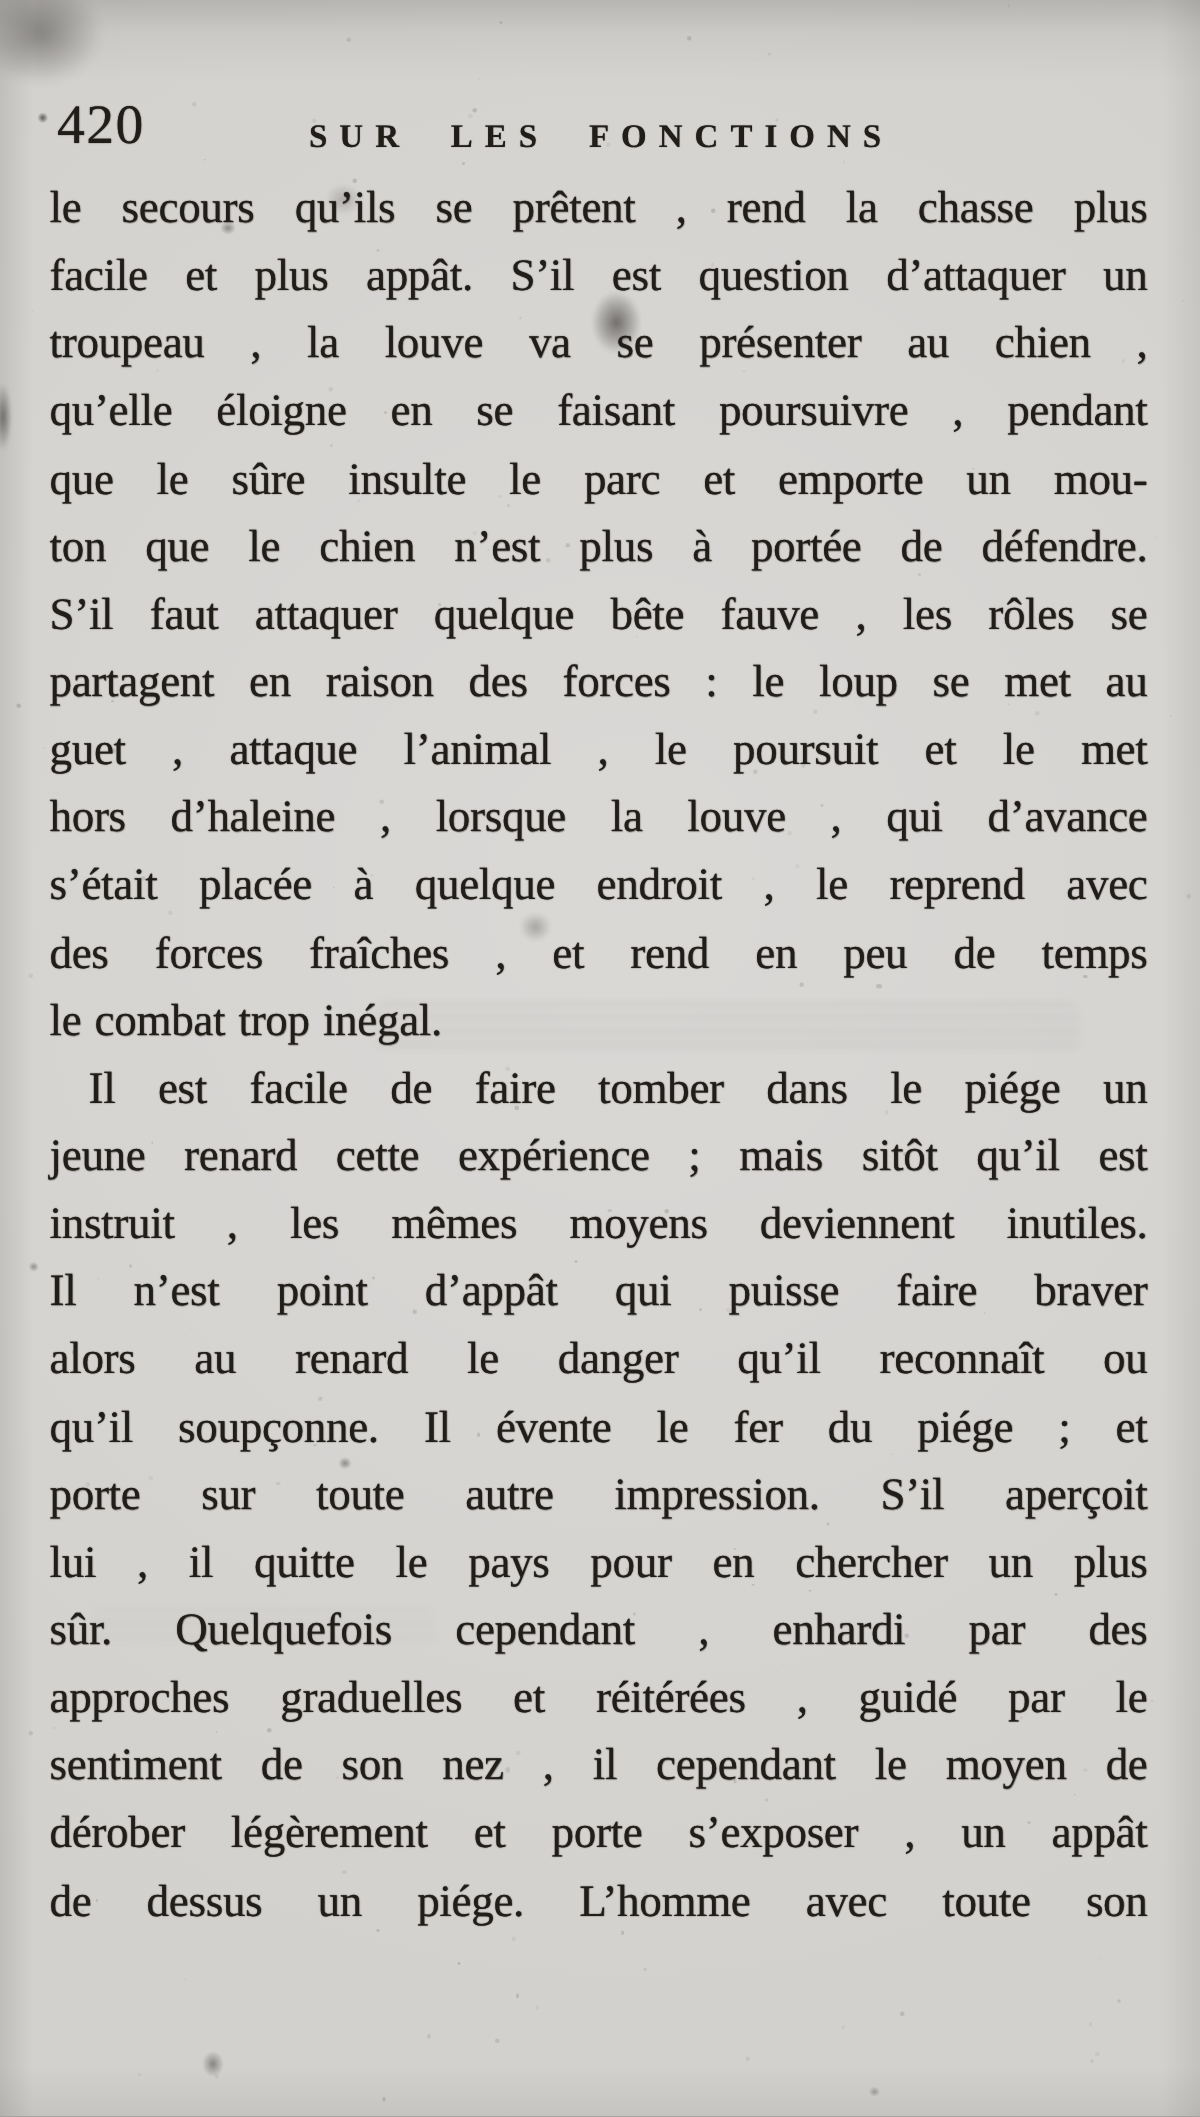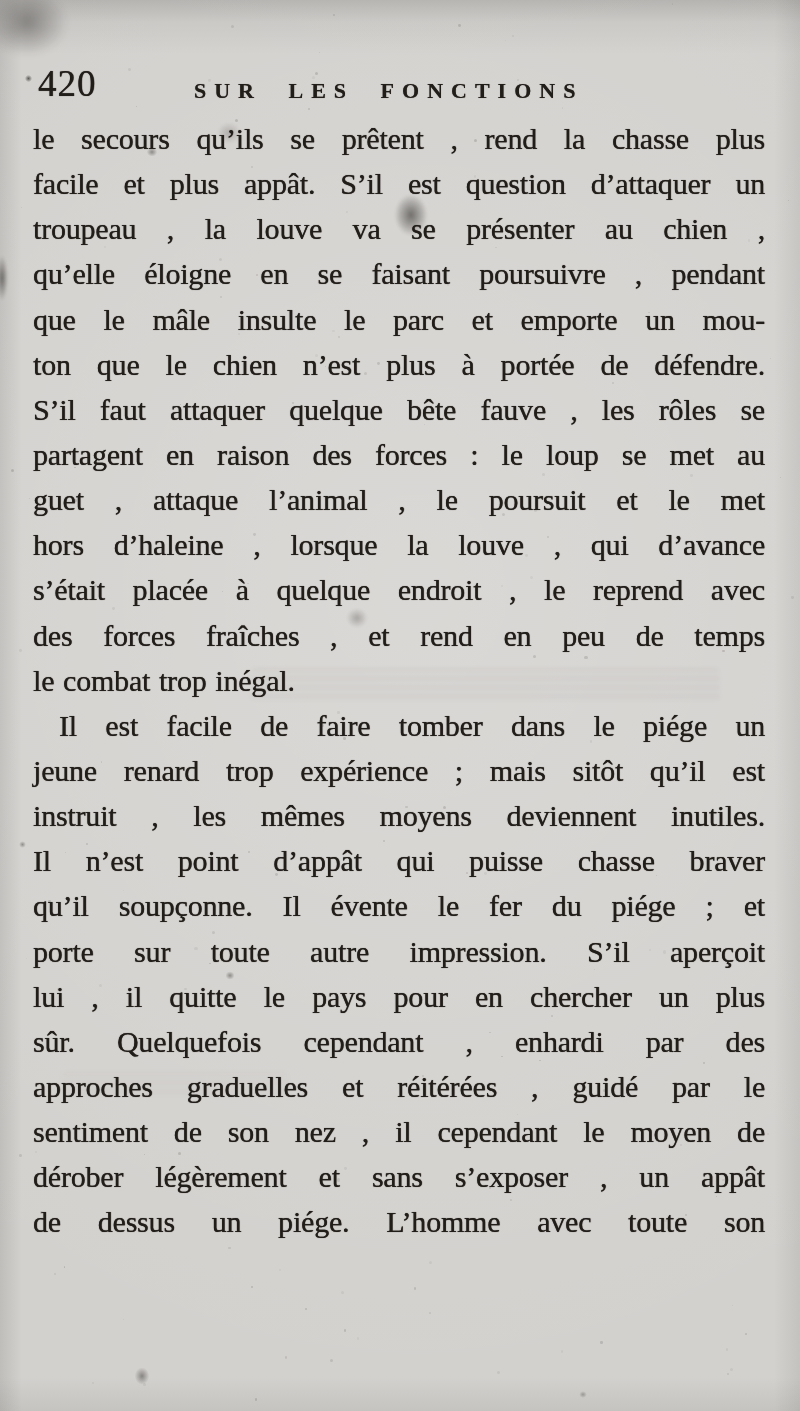--- a/index.html
+++ b/index.html
@@ -33,7 +33,7 @@
     text-shadow:0 0 0.8px rgba(28,24,20,0.8), 0.4px 0.4px 0.6px rgba(28,24,20,0.35);
   }
   .runtitle{
-    position:absolute;left:194px;top:77px;
+    position:absolute;left:206px;top:77px;
     font-size:22px;line-height:28px;
     font-weight:bold;
     letter-spacing:8px;

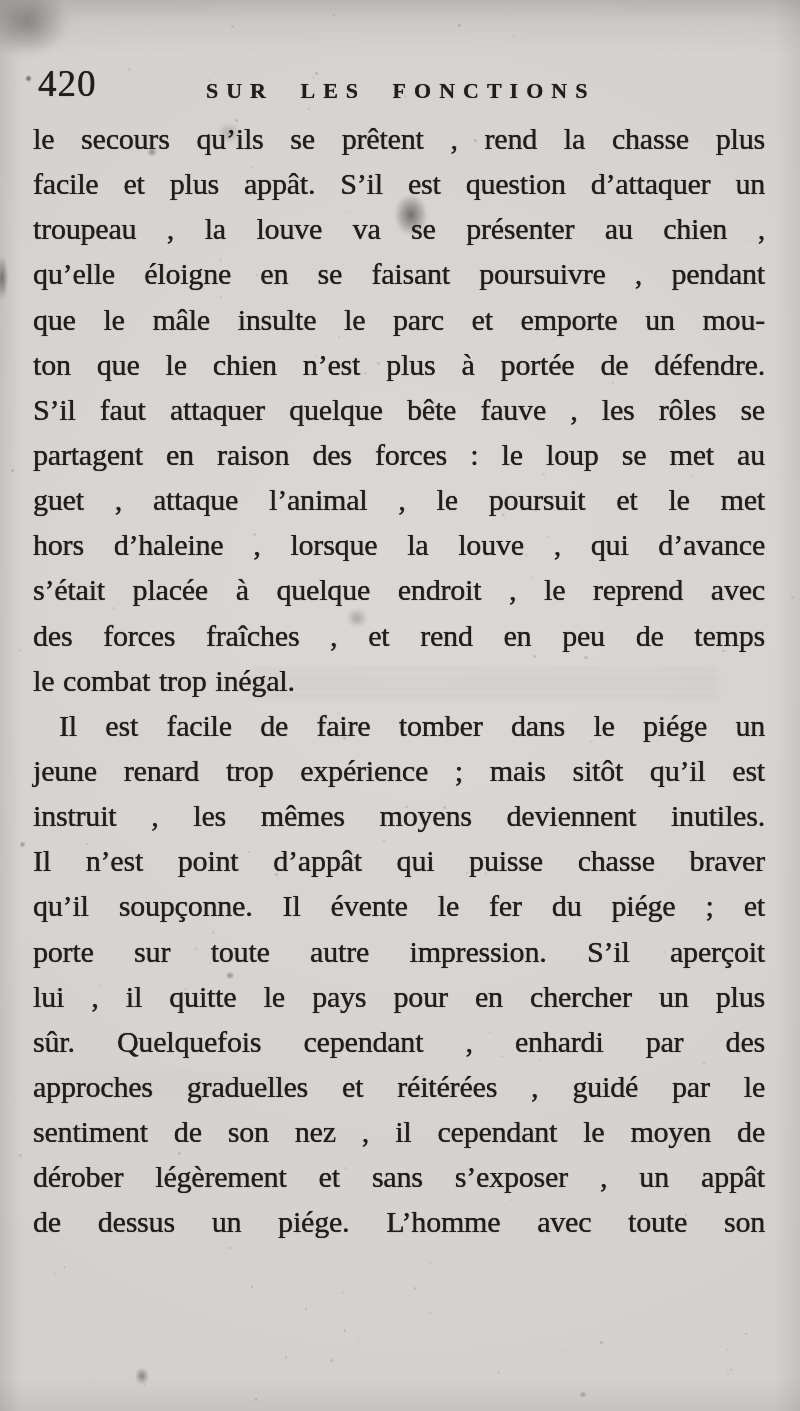--- a/index.html
+++ b/index.html
@@ -84,7 +84,7 @@
       <div class="line">facile et plus appât. S’il est question d’attaquer un</div>
       <div class="line">troupeau ,  la  louve  va  se  présenter  au chien ,</div>
       <div class="line">qu’elle éloigne en se faisant poursuivre ,  pendant</div>
-      <div class="line">que  le  mâle  insulte  le  parc  et  emporte  un mou-</div>
+      <div class="line">que  le  sûre  insulte  le  parc  et  emporte  un mou-</div>
       <div class="line">ton que le chien n’est plus à portée de défendre.</div>
       <div class="line">S’il faut attaquer quelque bête fauve , les rôles se</div>
       <div class="line">partagent  en  raison  des  forces :  le  loup se met au</div>

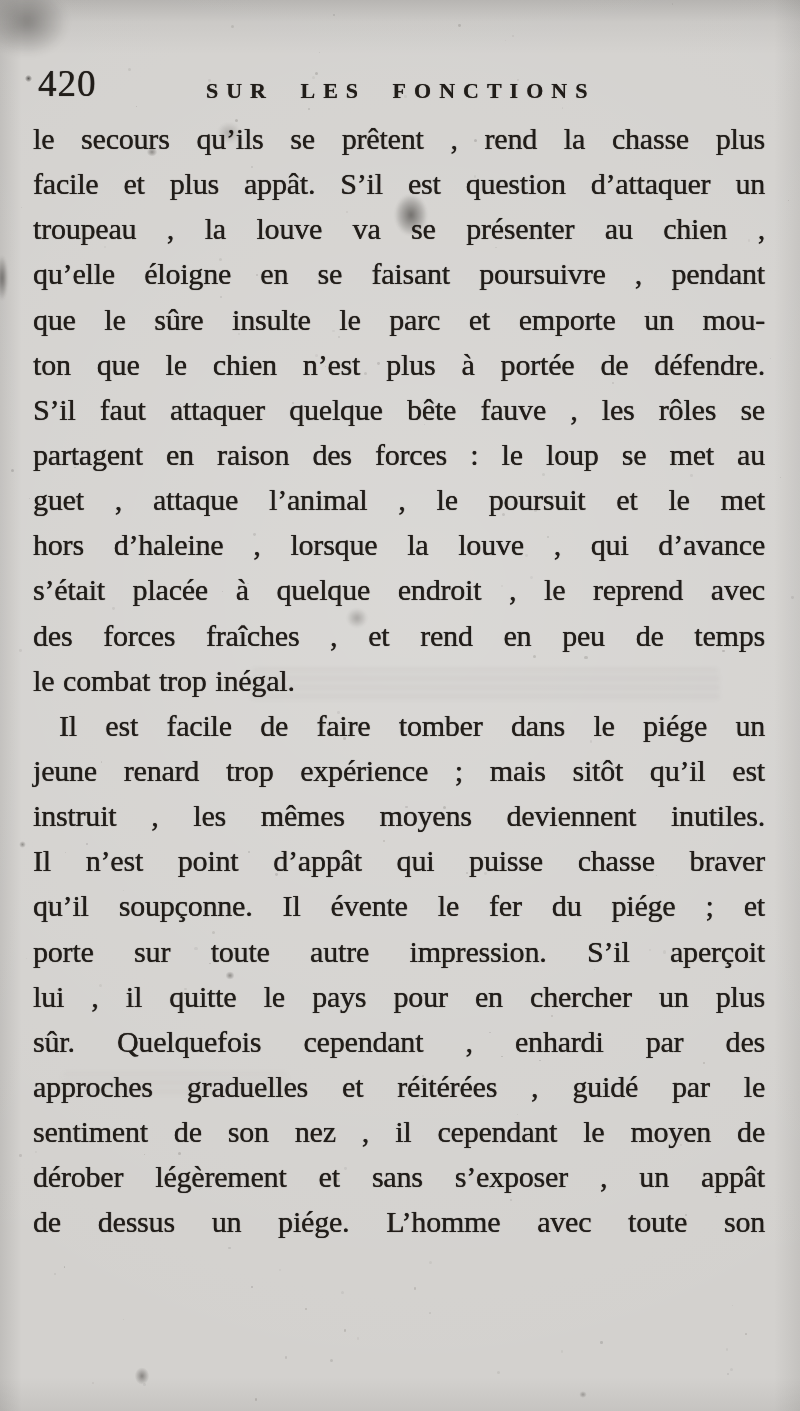--- a/index.html
+++ b/index.html
@@ -94,7 +94,7 @@
       <div class="line">des  forces  fraîches  ,  et  rend  en  peu  de  temps</div>
       <div class="line endline">le combat trop inégal.</div>
       <div class="line indent">Il est facile de faire tomber  dans  le  piége un</div>
-      <div class="line">jeune renard trop expérience ; mais sitôt qu’il est</div>
+      <div class="line">jeune renard cette expérience ; mais sitôt qu’il est</div>
       <div class="line">instruit , les  mêmes  moyens  deviennent  inutiles.</div>
       <div class="line">Il  n’est  point  d’appât  qui  puisse  chasse  braver</div>
       <div class="line">qu’il  soupçonne.  Il  évente  le  fer  du  piége ; et</div>

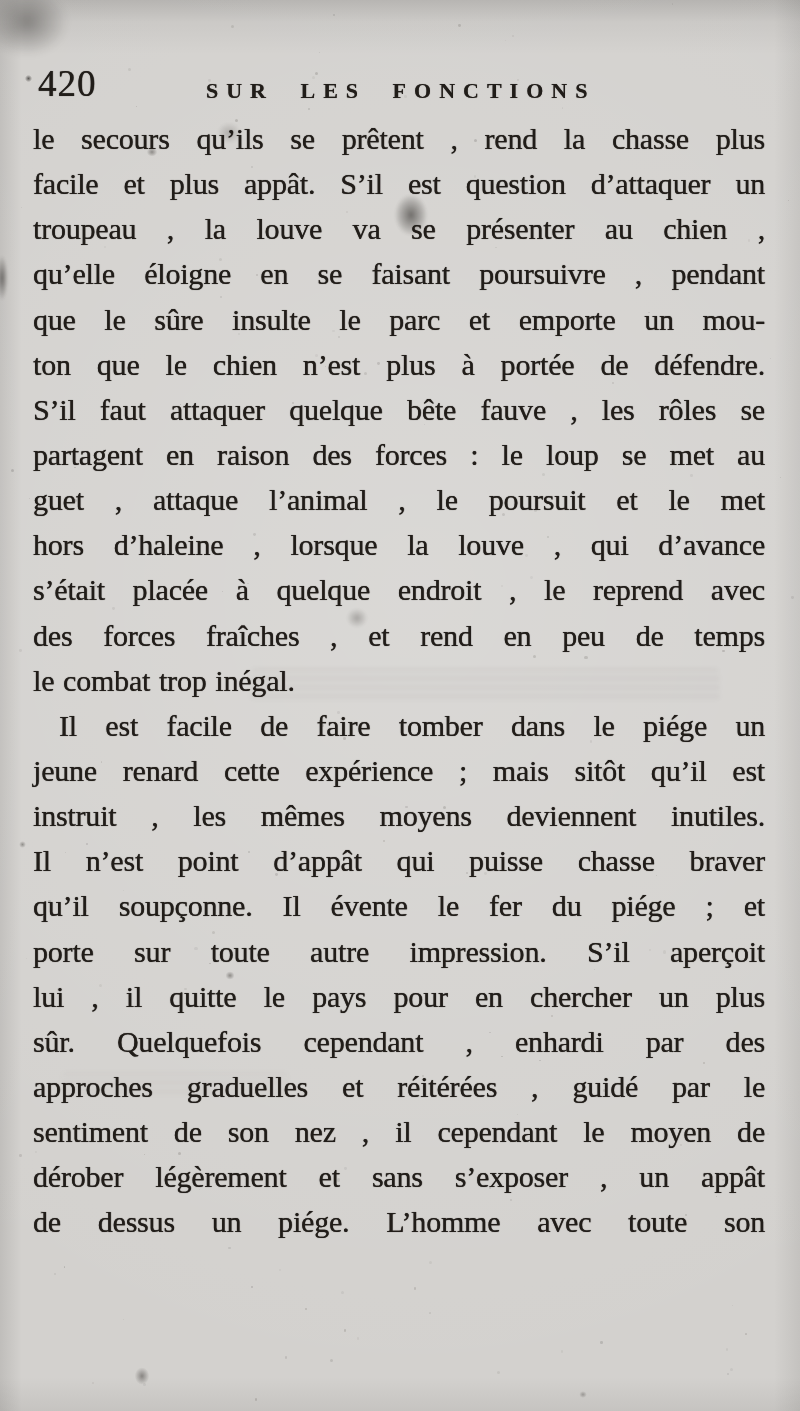--- a/index.html
+++ b/index.html
@@ -96,7 +96,7 @@
       <div class="line indent">Il est facile de faire tomber  dans  le  piége un</div>
       <div class="line">jeune renard cette expérience ; mais sitôt qu’il est</div>
       <div class="line">instruit , les  mêmes  moyens  deviennent  inutiles.</div>
-      <div class="line">Il  n’est  point  d’appât  qui  puisse  chasse  braver</div>
+      <div class="line">Il  n’est  point  d’appât  qui  puisse  faire  braver</div>
       <div class="line">qu’il  soupçonne.  Il  évente  le  fer  du  piége ; et</div>
       <div class="line">porte  sur  toute  autre  impression.  S’il  aperçoit</div>
       <div class="line">lui , il  quitte  le  pays  pour  en  chercher  un plus</div>

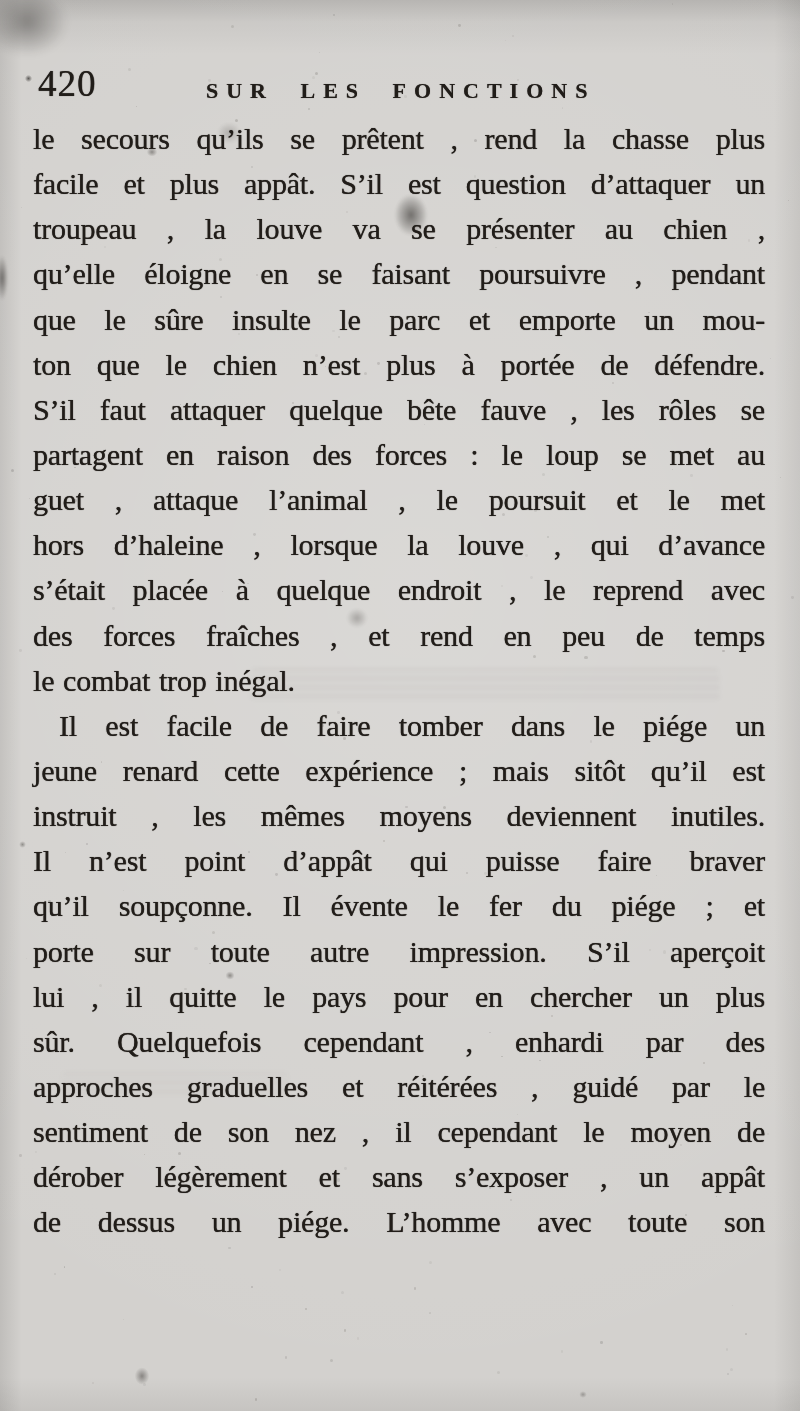--- a/index.html
+++ b/index.html
@@ -97,6 +97,7 @@
       <div class="line">jeune renard cette expérience ; mais sitôt qu’il est</div>
       <div class="line">instruit , les  mêmes  moyens  deviennent  inutiles.</div>
       <div class="line">Il  n’est  point  d’appât  qui  puisse  faire  braver</div>
+      <div class="line">alors  au  renard  le  danger  qu’il  reconnaît  ou</div>
       <div class="line">qu’il  soupçonne.  Il  évente  le  fer  du  piége ; et</div>
       <div class="line">porte  sur  toute  autre  impression.  S’il  aperçoit</div>
       <div class="line">lui , il  quitte  le  pays  pour  en  chercher  un plus</div>

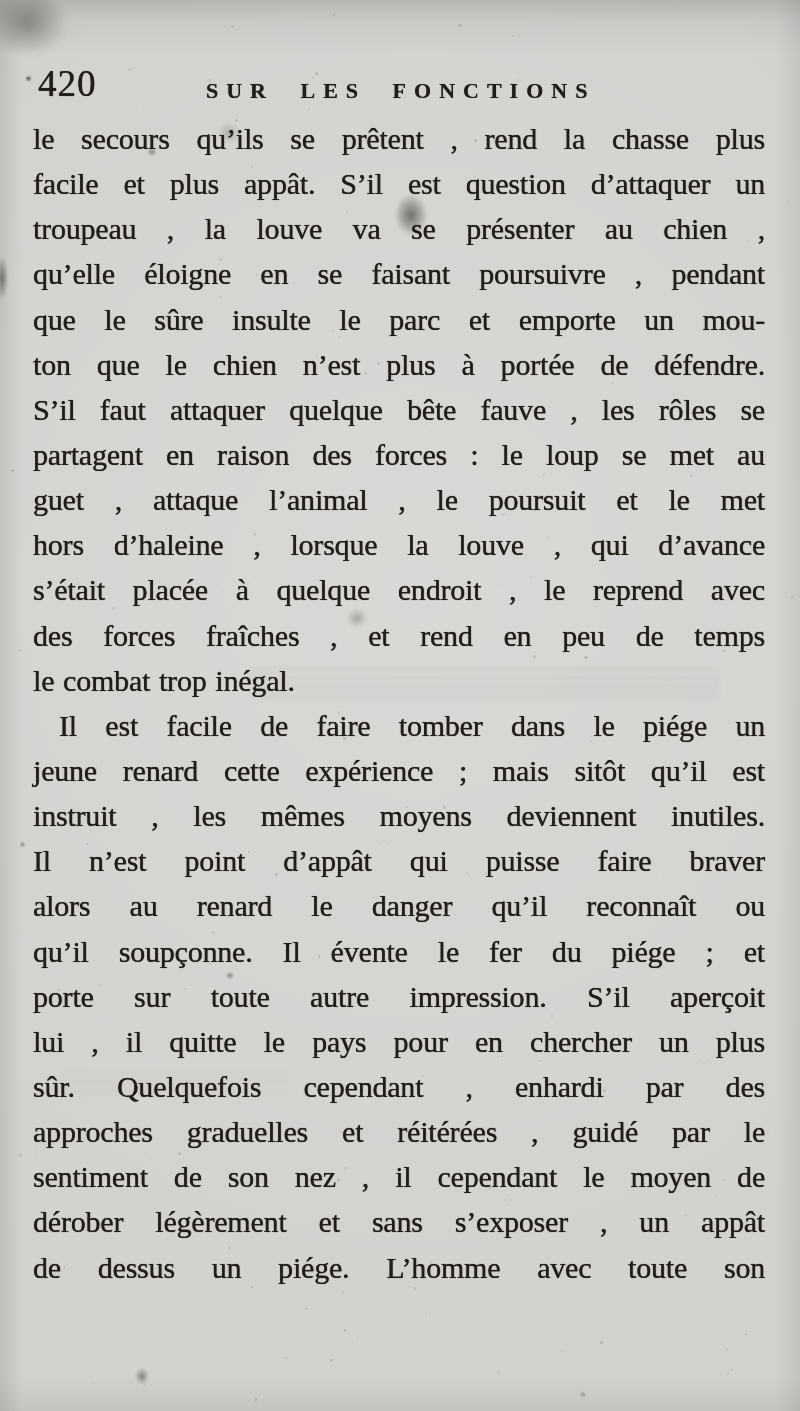--- a/index.html
+++ b/index.html
@@ -104,7 +104,7 @@
       <div class="line">sûr.  Quelquefois  cependant ,  enhardi  par  des</div>
       <div class="line">approches  graduelles  et  réitérées ,  guidé par le</div>
       <div class="line">sentiment  de son nez ,  il  cependant  le moyen  de</div>
-      <div class="line">dérober  légèrement  et  sans  s’exposer ,  un  appât</div>
+      <div class="line">dérober  légèrement  et  porte  s’exposer ,  un  appât</div>
       <div class="line">de  dessus  un  piége.  L’homme  avec  toute  son</div>
     </div>
 

